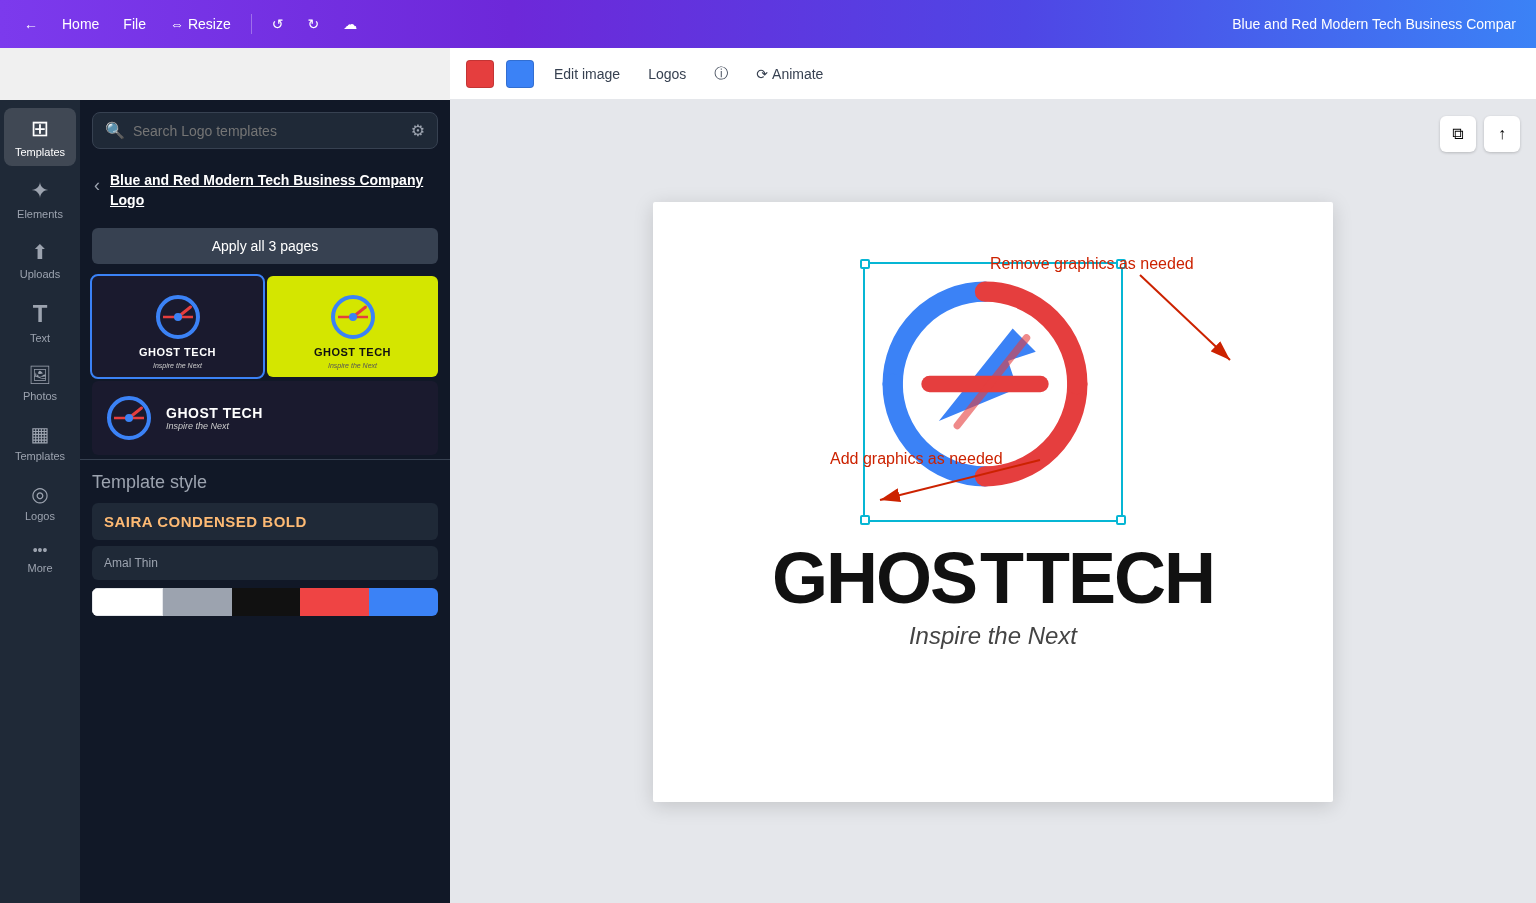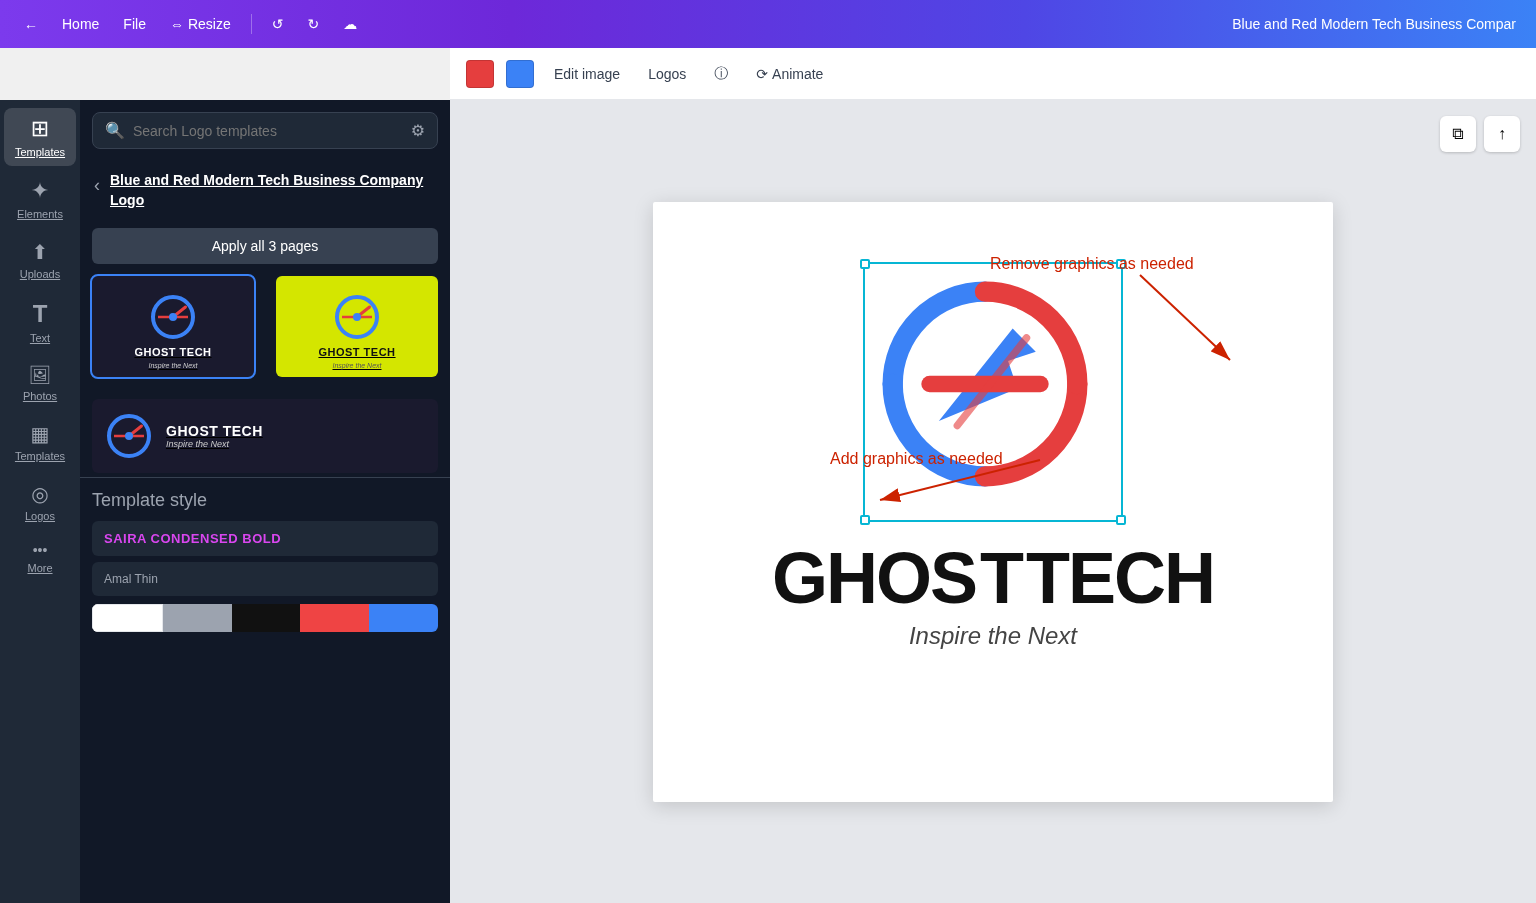--- a/index.html
+++ b/index.html
@@ -73,7 +73,7 @@
       color: #9ca3af;
     }
     .sidebar-icon-item.active { background: rgba(255,255,255,0.15); color: white; }
-    .sidebar-icon-item .icon-label { font-size: 11px; text-decoration: underline; }
+    .sidebar-icon-item .icon-label { font-size: 11px; }
     .sidebar-icon-item .icon-shape { font-size: 22px; }
 
     

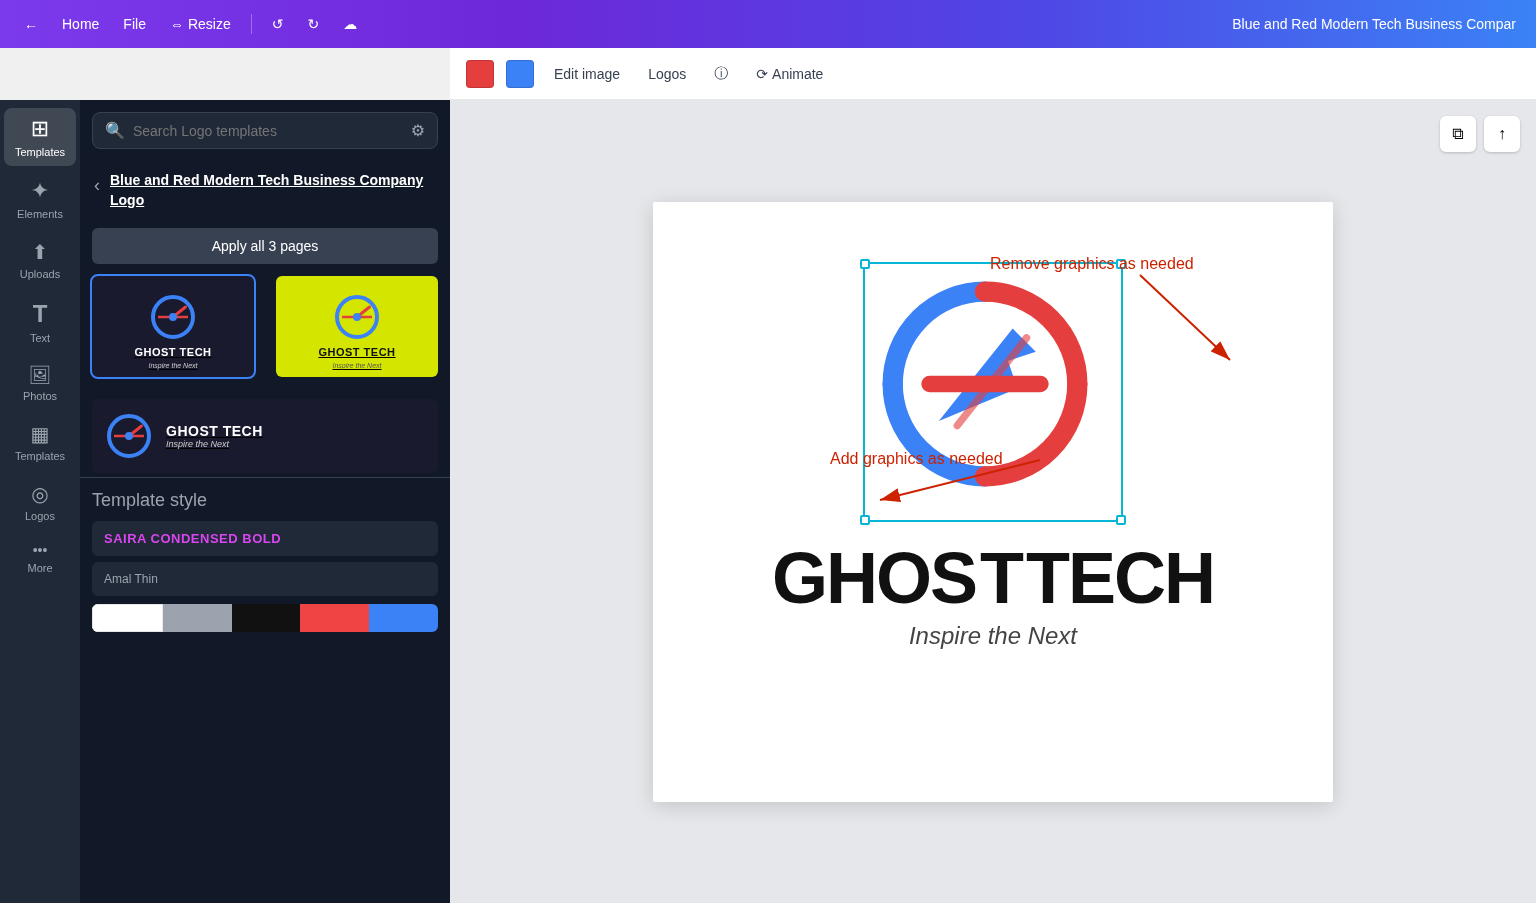--- a/index.html
+++ b/index.html
@@ -133,10 +133,9 @@
     #template-grid {
       display: grid;
       grid-template-columns: 1fr 1fr;
-      gap: 22px;
+      gap: 4px;
       padding: 4px 12px;
       overflow-y: auto;
-      text-decoration: underline;
     }
     .template-card {
       border-radius: 6px;

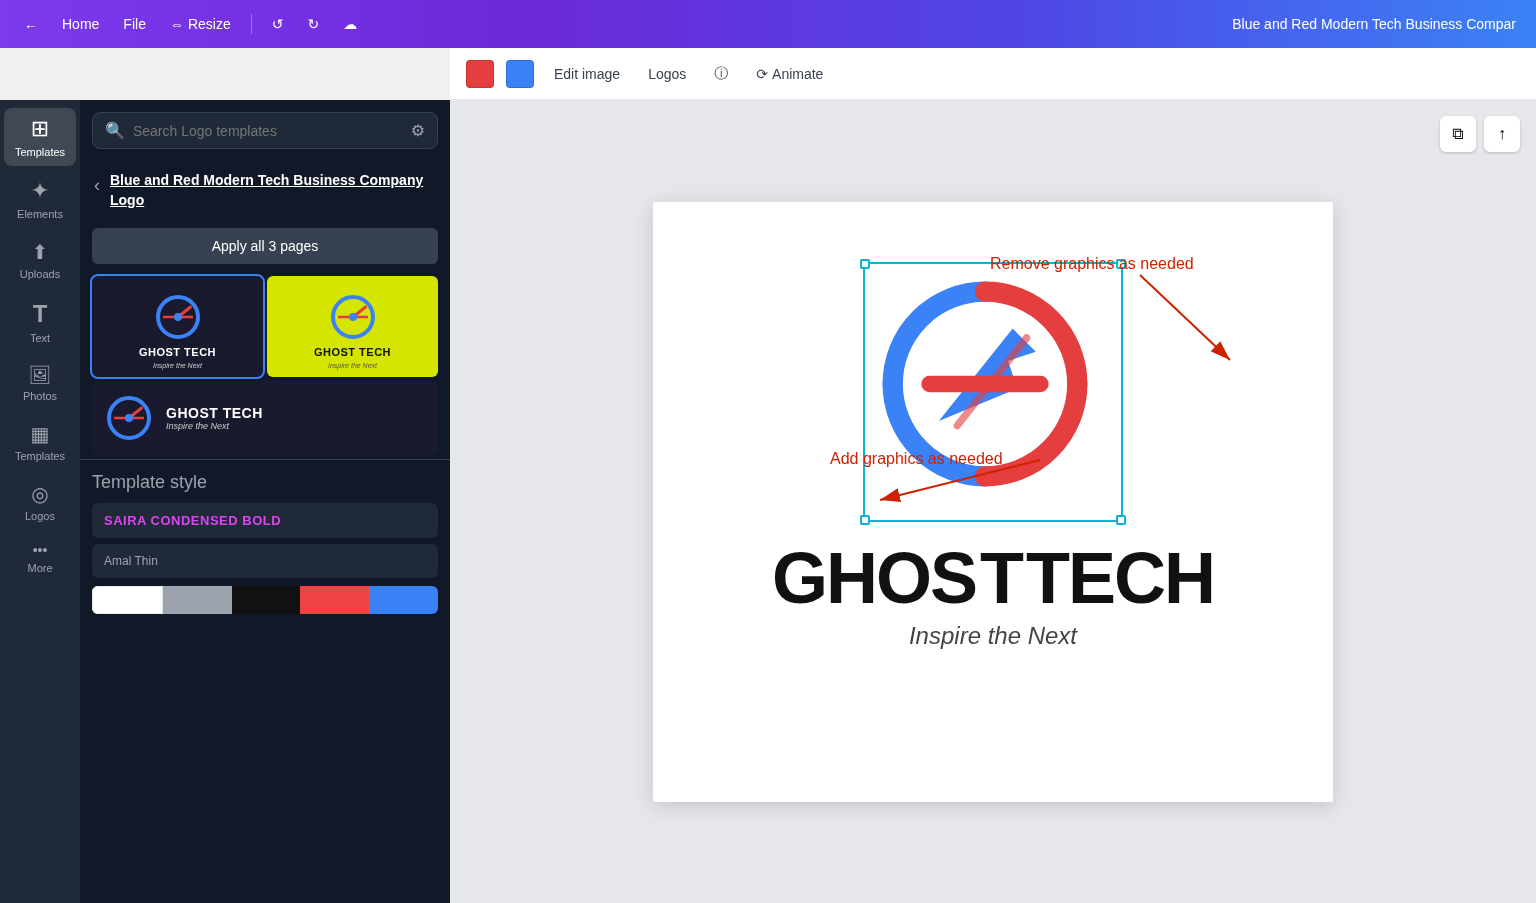--- a/index.html
+++ b/index.html
@@ -162,7 +162,7 @@
     }
     .style-title { color: #9ca3af; font-size: 18px; margin-bottom: 10px; }
     .font-row { background: #1f2937; border-radius: 6px; padding: 10px 12px; margin-bottom: 6px; }
-    .font-name-bold { color: #d946ef; font-size: 13px; font-weight: 700; letter-spacing: 0.5px; }
+    .font-name-bold { color: #fdba74; font-size: 15px; font-weight: 700; letter-spacing: 0.5px; }
     .font-name-thin { color: #9ca3af; font-size: 12px; }
     .color-palette { display: flex; gap: 0; border-radius: 6px; overflow: hidden; margin-top: 8px; }
     .palette-swatch { flex: 1; height: 28px; cursor: pointer; }

